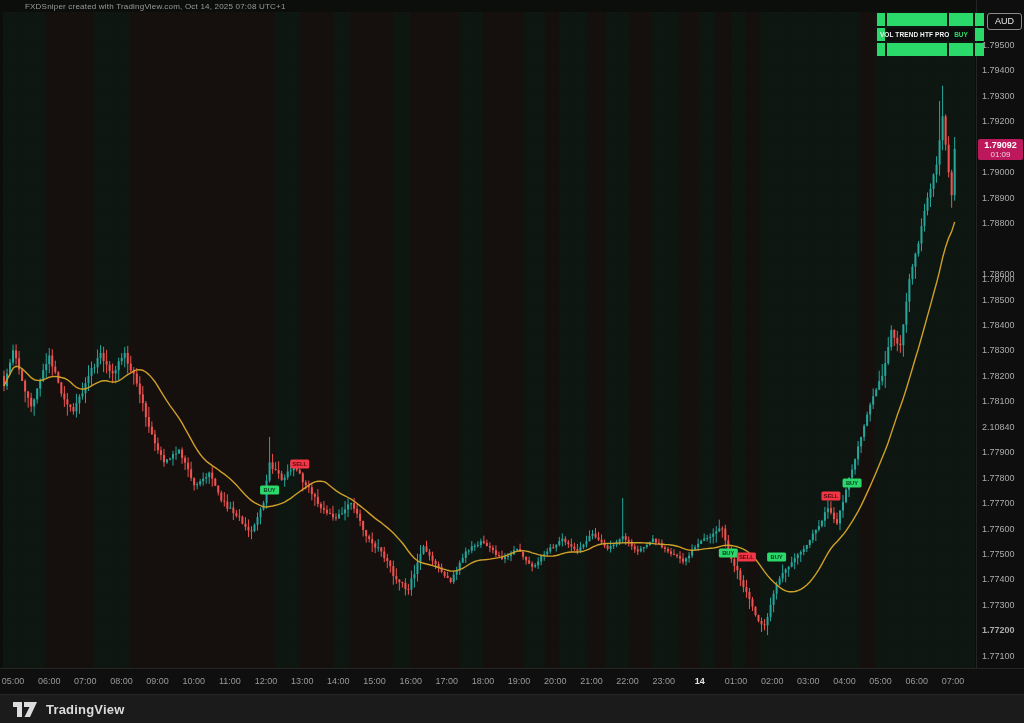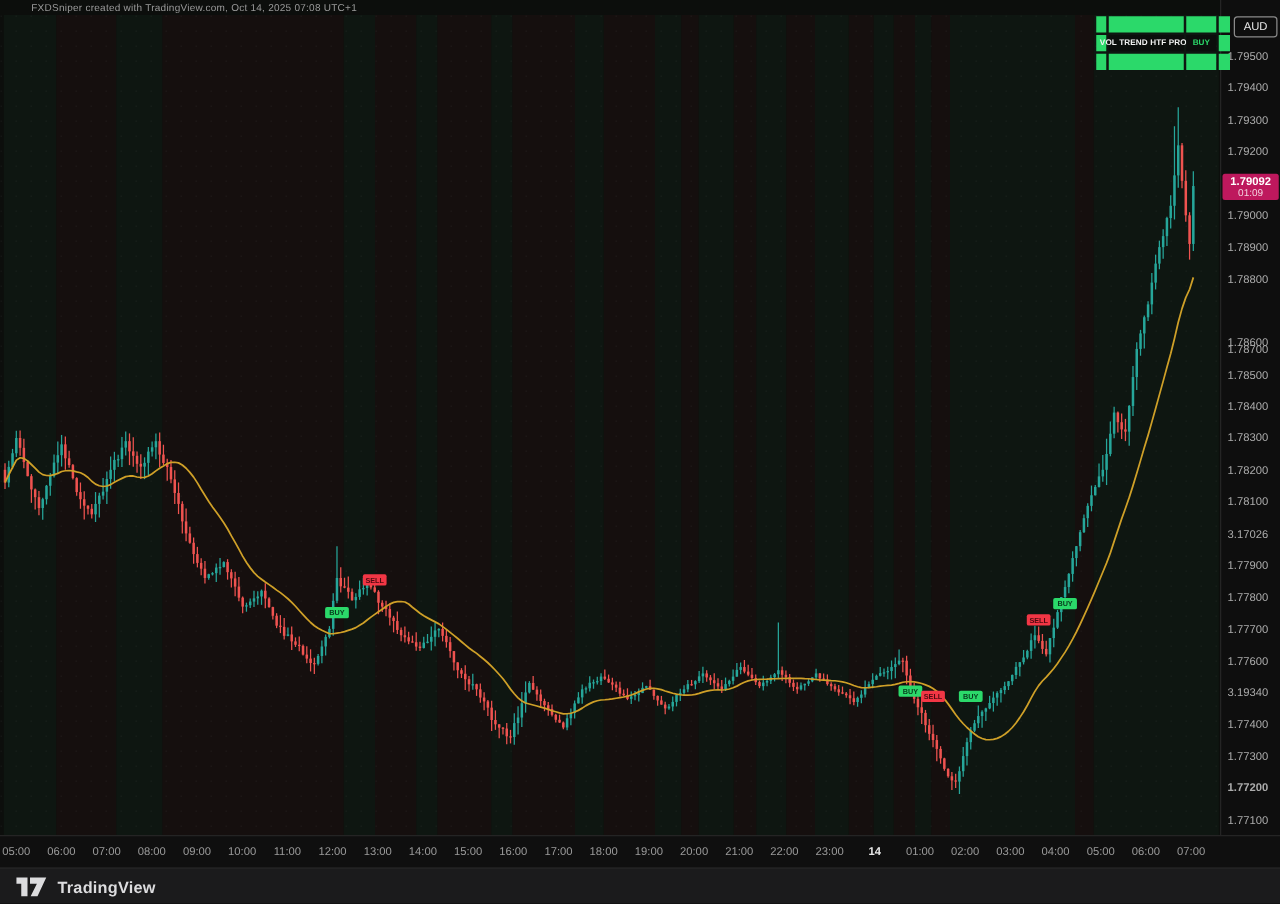--- a/index.html
+++ b/index.html
@@ -774,7 +774,7 @@
         <div class="ptick" style="top: 345.4px;">1.78300</div>
         <div class="ptick" style="top: 370.85px;">1.78200</div>
         <div class="ptick" style="top: 396.3px;">1.78100</div>
-        <div class="ptick" style="top: 421.75px;">3.17026</div>
+        <div class="ptick" style="top: 421.75px;">2.10840</div>
         <div class="ptick" style="top: 447.2px;">1.77900</div>
         <div class="ptick" style="top: 472.65px;">1.77800</div>
         <div class="ptick" style="top: 498.1px;">1.77700</div>

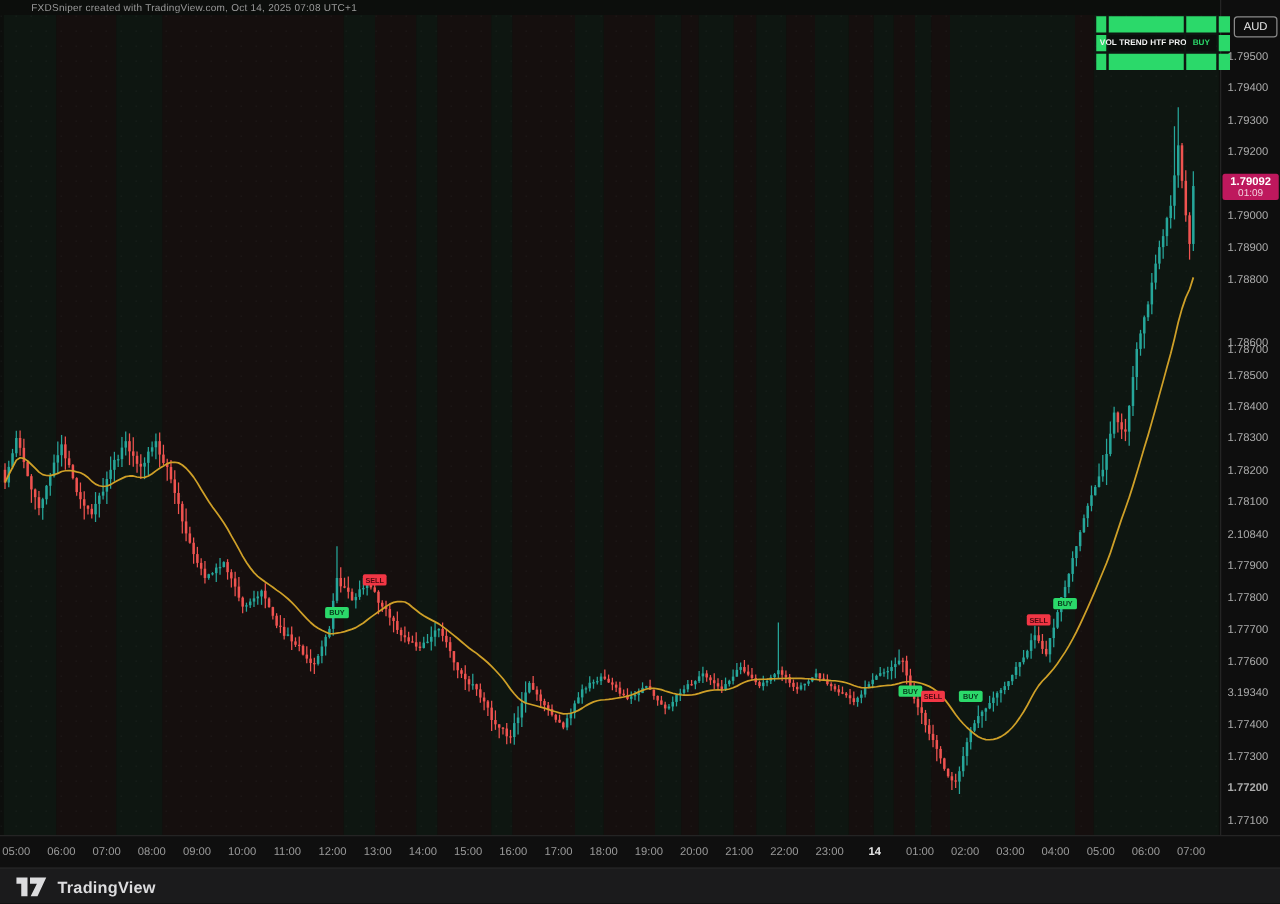--- a/index.html
+++ b/index.html
@@ -779,7 +779,7 @@
         <div class="ptick" style="top: 472.65px;">1.77800</div>
         <div class="ptick" style="top: 498.1px;">1.77700</div>
         <div class="ptick" style="top: 523.55px;">1.77600</div>
-        <div class="ptick" style="top: 549px;">3.19340</div>
+        <div class="ptick" style="top: 549px;">1.77500</div>
         <div class="ptick" style="top: 574.45px;">1.77400</div>
         <div class="ptick" style="top: 599.9px;">1.77300</div>
         <div class="ptick" style="top: 625.35px; font-weight: bold;">1.77200</div>

